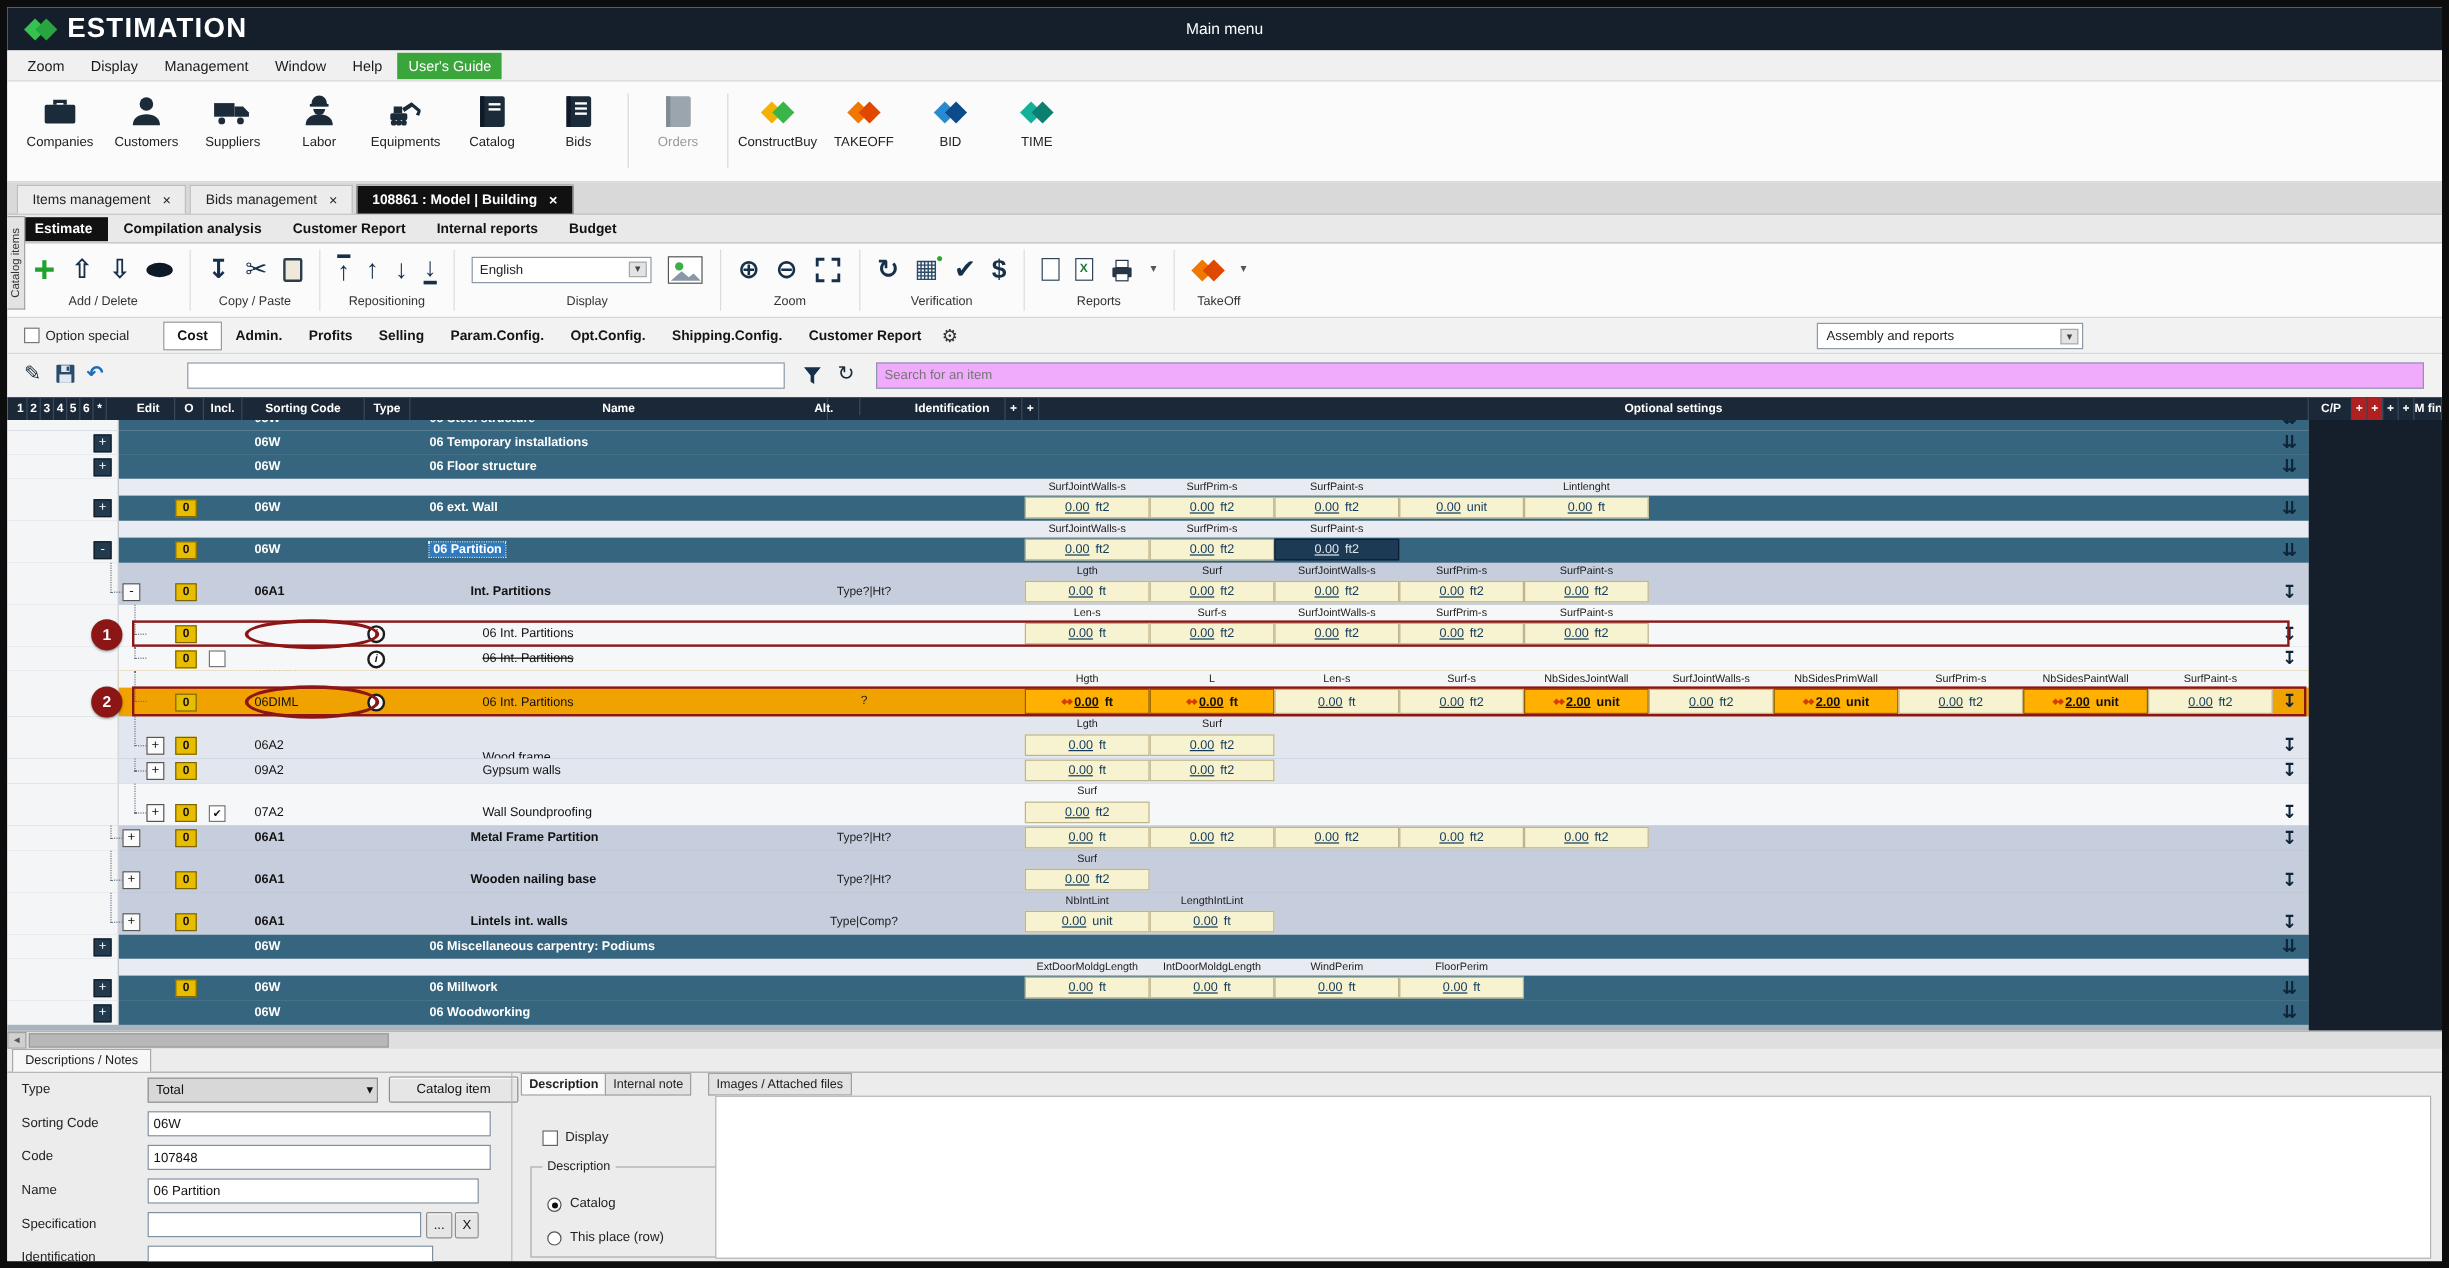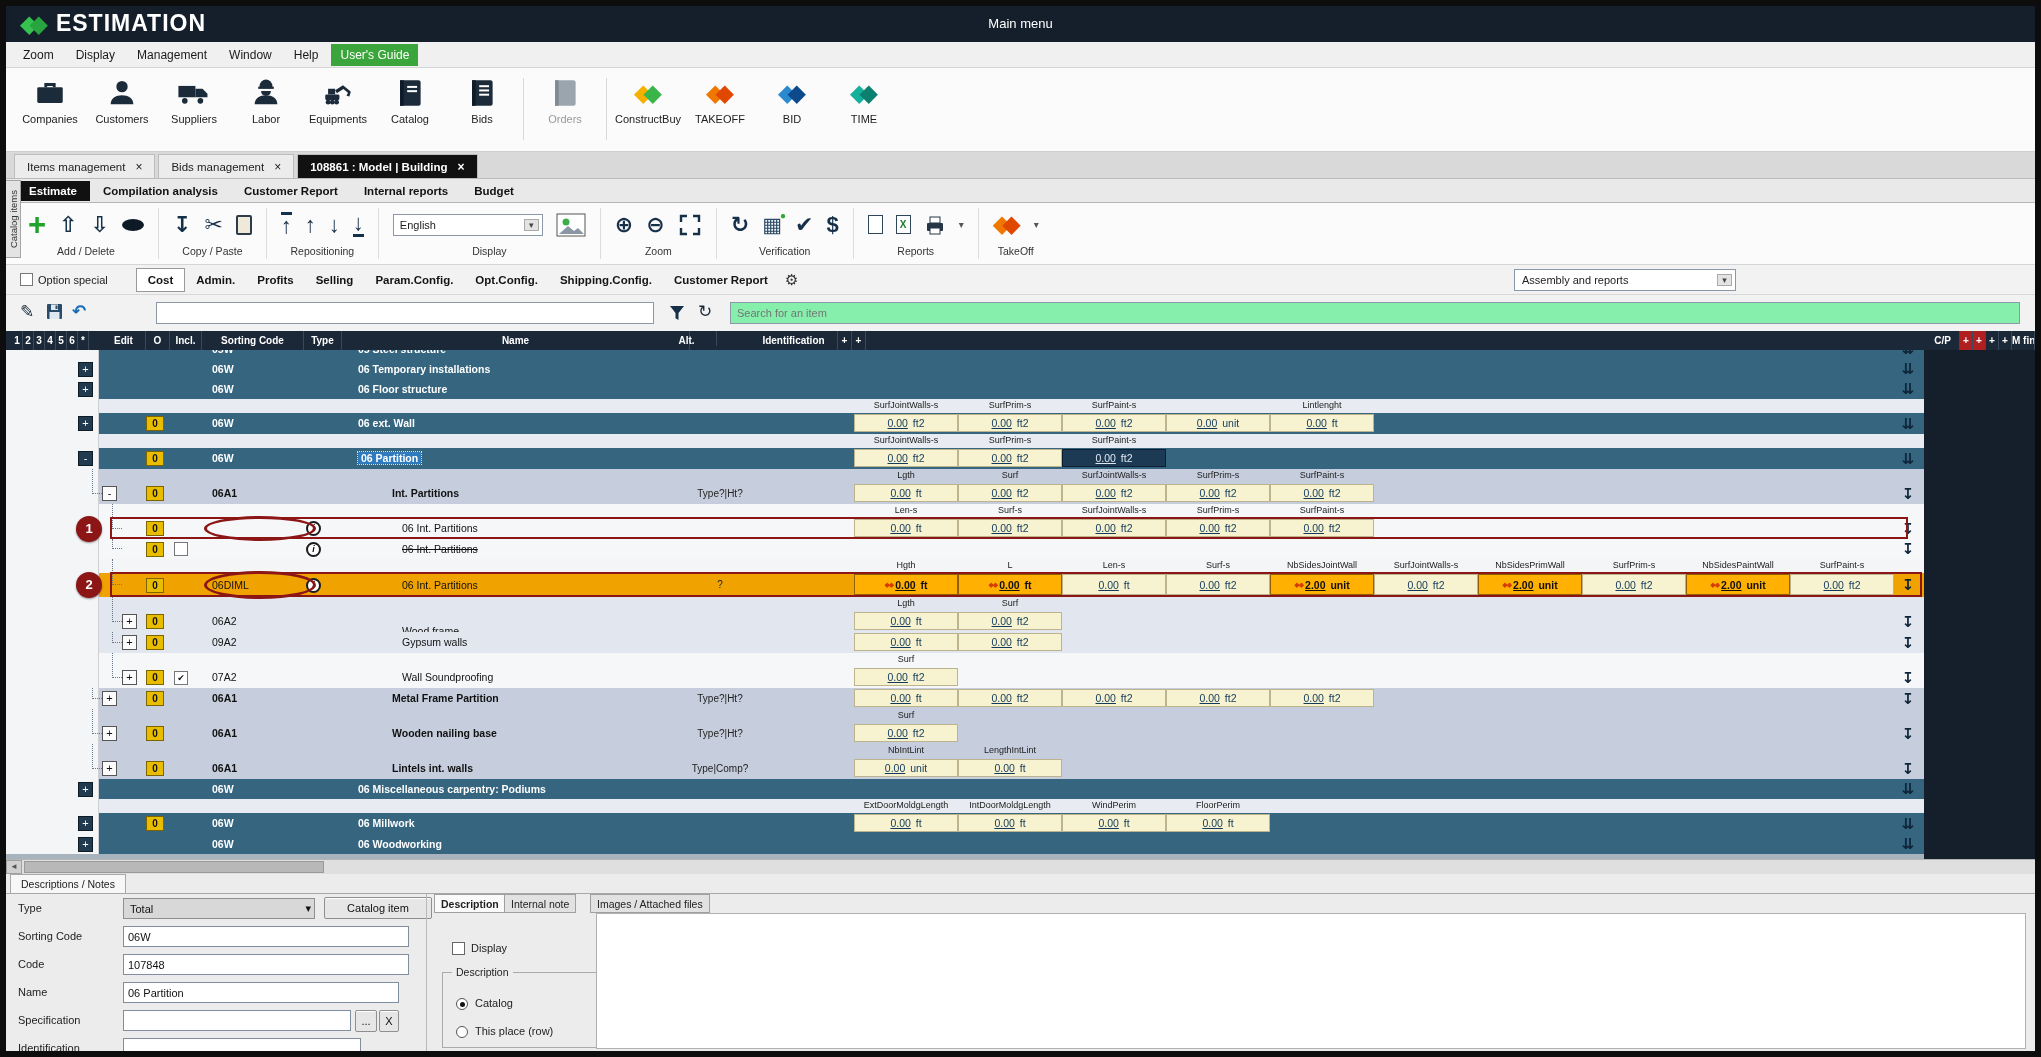--- a/index.html
+++ b/index.html
@@ -80,7 +80,7 @@
 .eicon{position:absolute;top:7px;font-size:17px;color:#1b2b3a;line-height:20px;}
 .eicon.undo{color:#1a6bb8;font-weight:bold;}
 .einput{position:absolute;left:150px;top:7px;width:498px;height:22px;border:1px solid #8a98a8;background:#fff;font-family:inherit;font-size:11px;padding:0 4px;}
-.esearch{position:absolute;left:724px;top:7px;width:1290px;height:22px;border:1px solid #8a98a8;background:#86efac;font-family:inherit;font-size:11px;padding:0 6px;color:#333;}
+.esearch{position:absolute;left:724px;top:7px;width:1290px;height:22px;border:1px solid #8a98a8;background:#f0abfc;font-family:inherit;font-size:11px;padding:0 6px;color:#333;}
 
 
 .thead{position:absolute;left:0;top:325px;width:2029px;height:19px;background:#1b2838;}

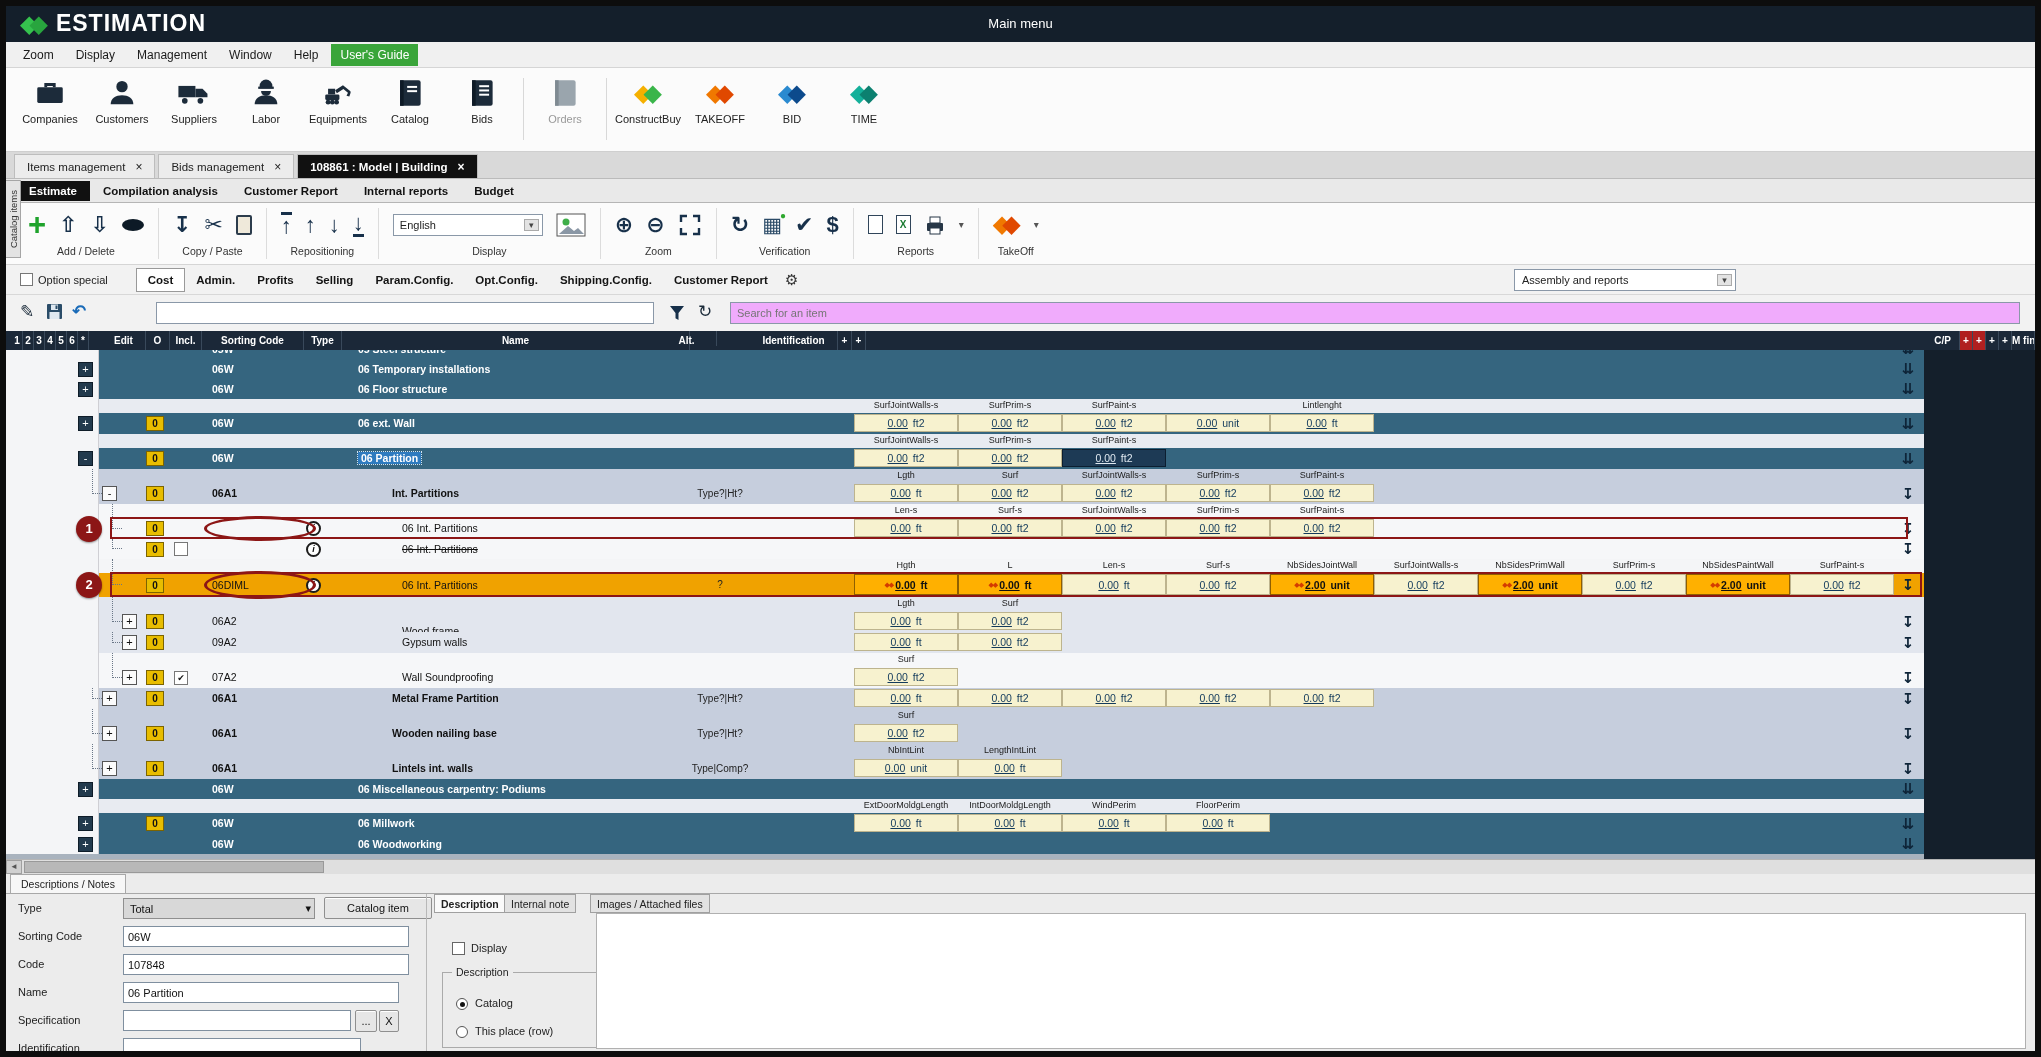--- a/index.html
+++ b/index.html
@@ -465,6 +465,7 @@
       <div class="hcell" style="position: absolute; left: 744px; top: 0px; width: 88px; height: 19px;">Identification</div>
       <div class="hcell" style="position: absolute; left: 832px; top: 0px; width: 14px; height: 19px;">+</div>
       <div class="hcell" style="position: absolute; left: 846px; top: 0px; width: 14px; height: 19px;">+</div>
+      <div class="hcell" style="position: absolute; left: 860px; top: 0px; width: 1058px; height: 19px;">Optional settings</div>
       <div class="hcell" style="position: absolute; left: 1920px; top: 0px; width: 34px; height: 19px;">C/P</div>
       <div class="hcell red" style="position: absolute; left: 1954px; top: 0px; width: 13px; height: 19px;">+</div>
       <div class="hcell red" style="position: absolute; left: 1967px; top: 0px; width: 13px; height: 19px;">+</div>

